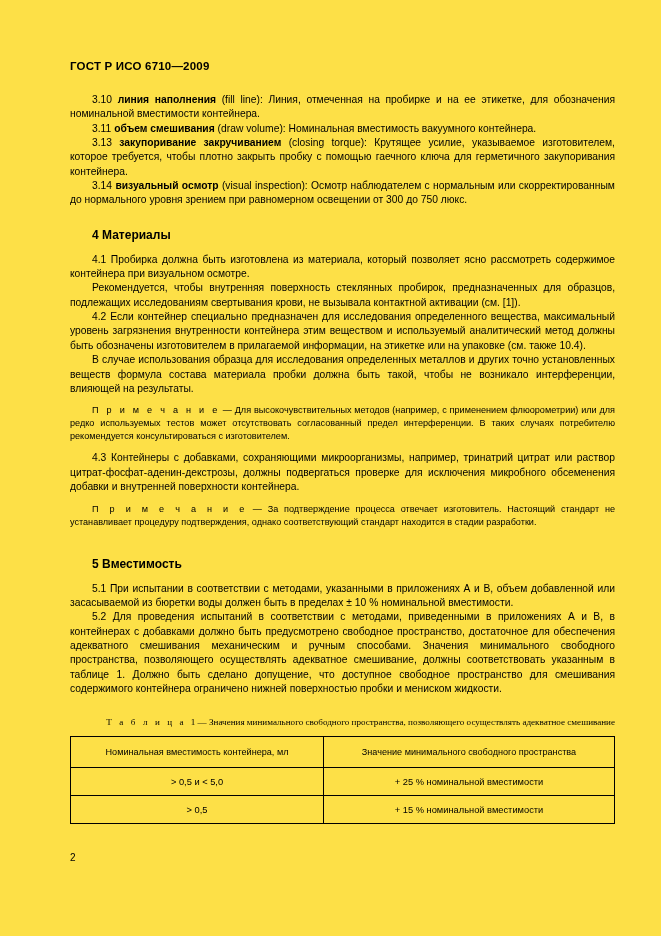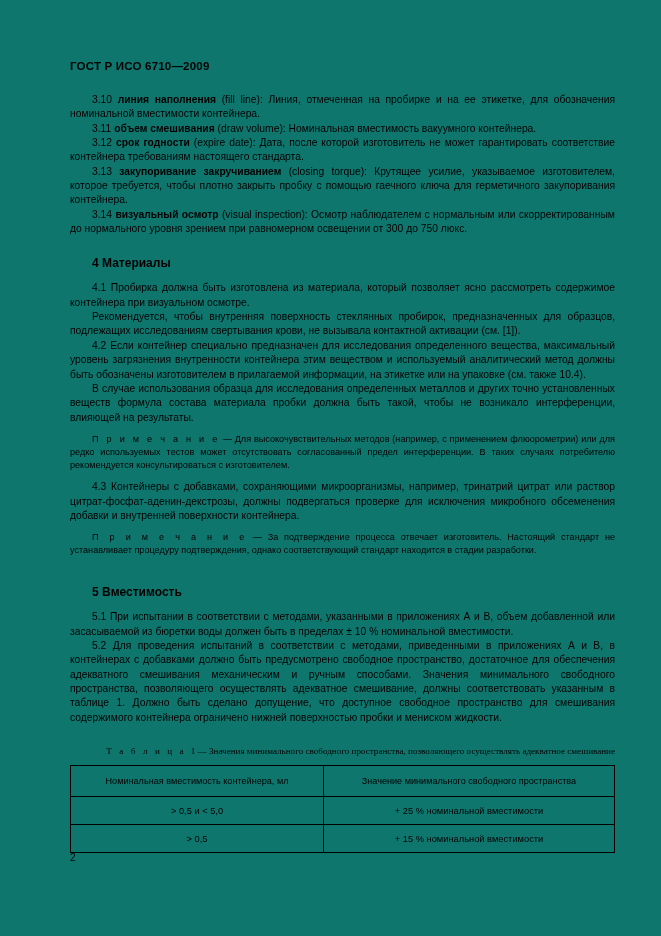--- a/index.html
+++ b/index.html
@@ -16,7 +16,7 @@
     position: relative;
     width: 661px;
     height: 936px;
-    background: #0f766e;
+    background: #fde047;
     overflow: hidden;
     box-sizing: border-box;
   }

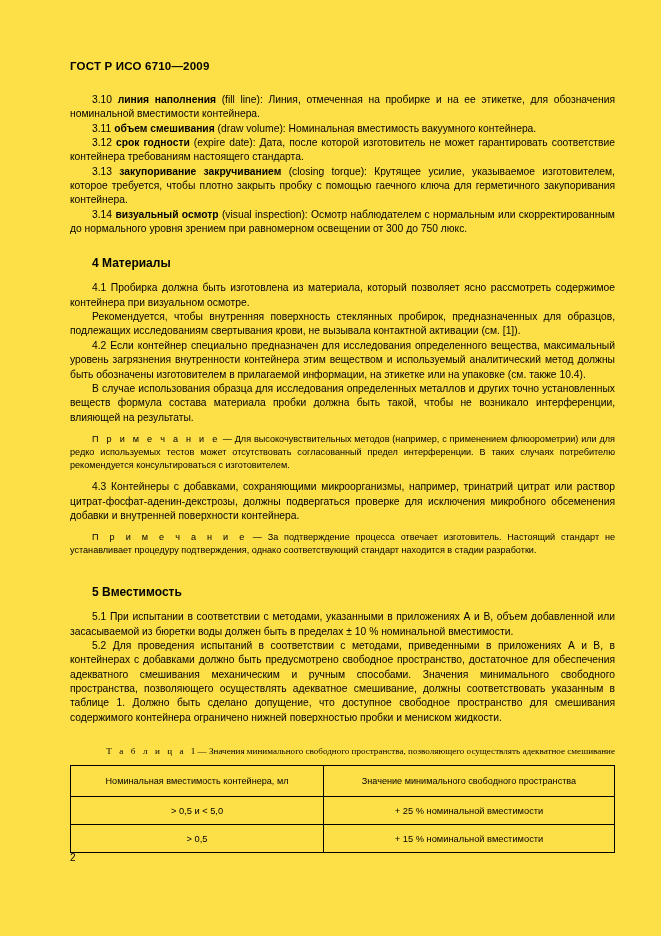--- a/index.html
+++ b/index.html
@@ -126,7 +126,6 @@
 
     <p class="indent"><span>3.11</span> <span class="term">объем смешивания</span> <span>(draw volume):</span> <span>Номинальная вместимость вакуумного контейнера.</span></p>
 
-    <p class="indent"><span>3.12</span> <span class="term">срок годности</span> <span>(expire date):</span> <span>Дата, после которой изготовитель не может гарантировать соответствие контейнера требованиям настоящего стандарта.</span></p>
 
     <p class="indent"><span>3.13</span> <span class="term">закупоривание закручиванием</span> <span>(closing torque):</span> <span>Крутящее усилие, указываемое изготовителем, которое требуется, чтобы плотно закрыть пробку с помощью гаечного ключа для герметичного закупоривания контейнера.</span></p>
 

